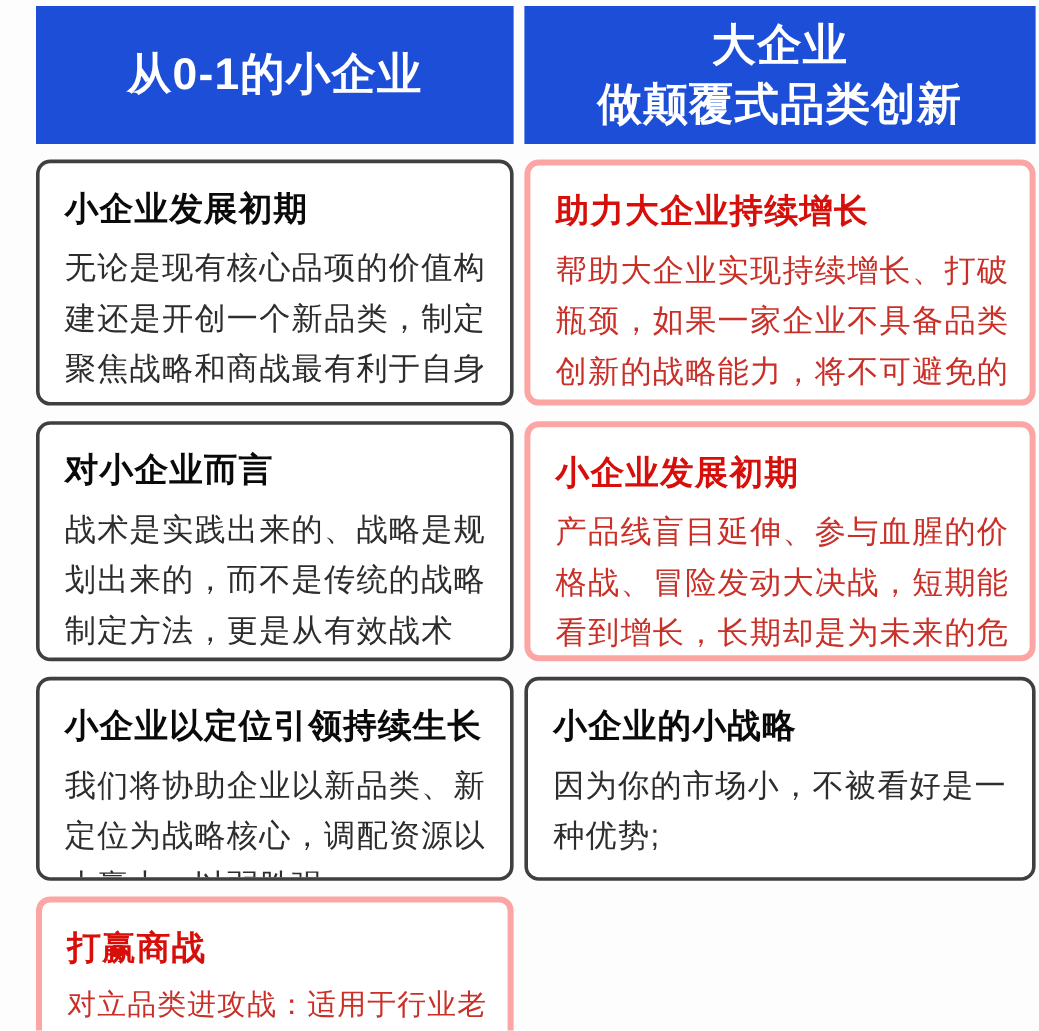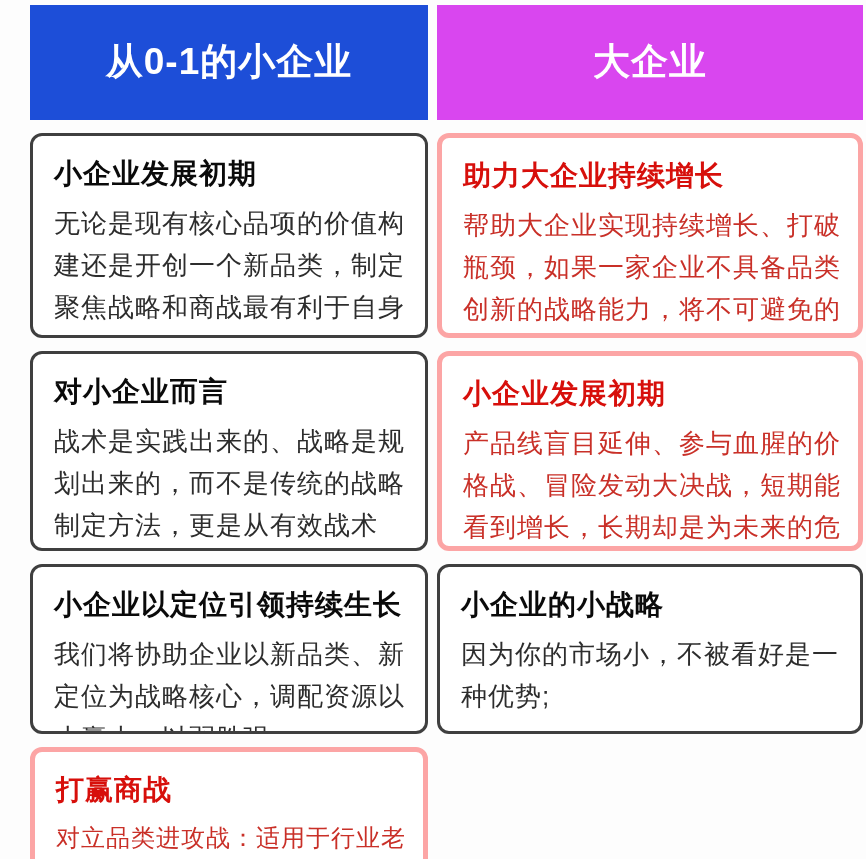--- a/index.html
+++ b/index.html
@@ -34,7 +34,7 @@
     white-space: pre-line;
   }
   .header-black { background: #1d4ed8; }
-  .header-red   { background: #d946ef; }
+  .header-red   { background: #1d4ed8; }
   .cell {
     background: #ffffff;
     box-sizing: border-box;

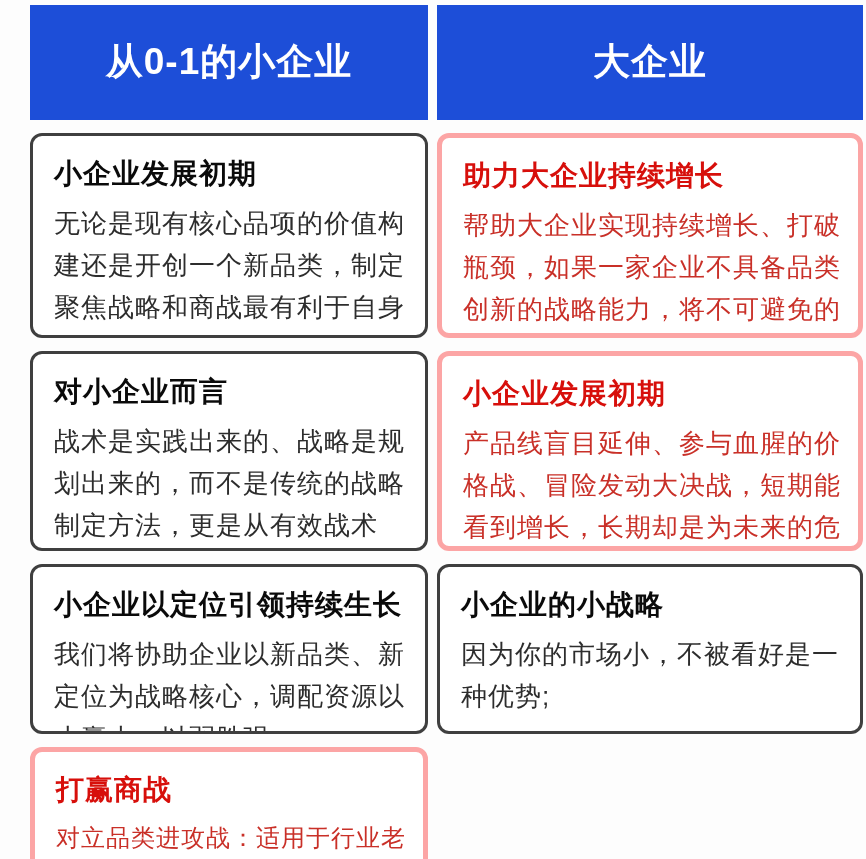--- a/index.html
+++ b/index.html
@@ -73,7 +73,7 @@
       <div><span>从0-1的小企业</span><br></div>
     </div>
     <div class="header-cell header-red">
-      <div><span>大企业</span><br></div>
+      <div><span>大企业</span><br><span>做颠覆式品类创新</span></div>
     </div>
 
     <div class="cell cell-left">

